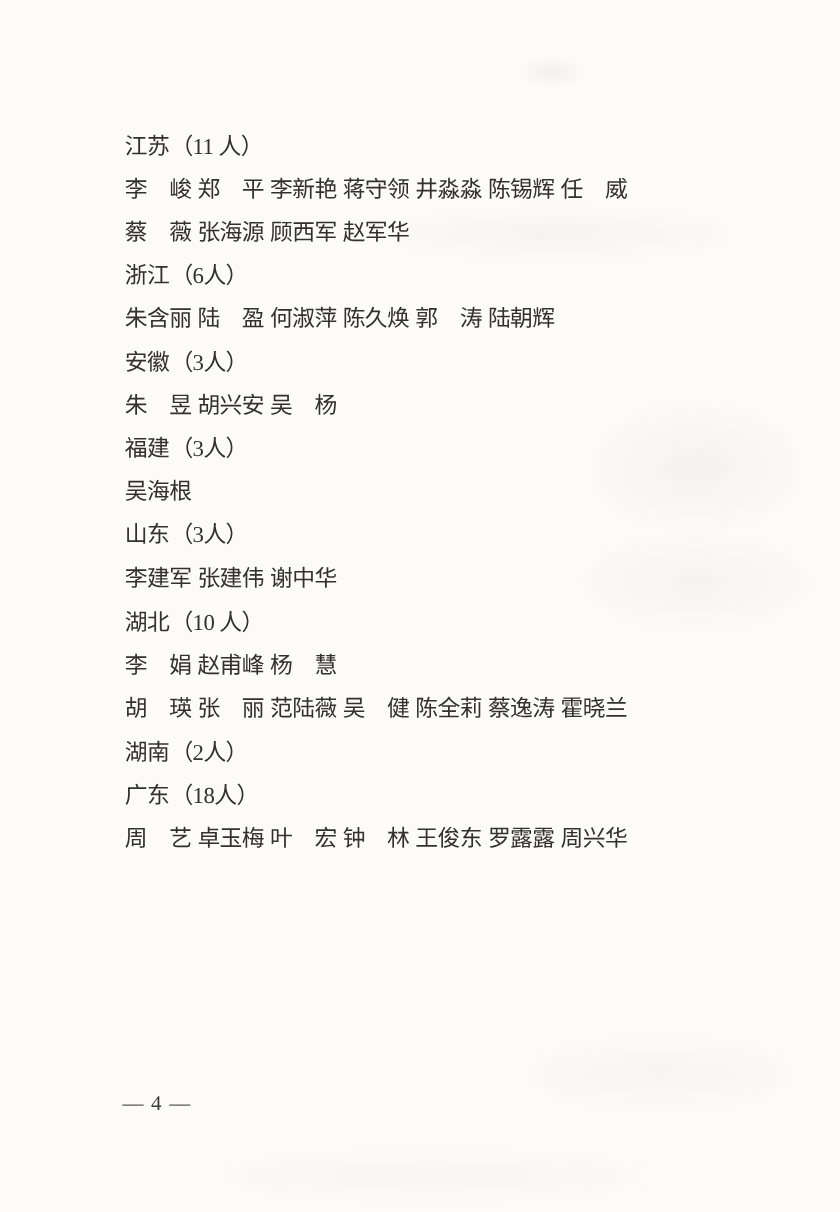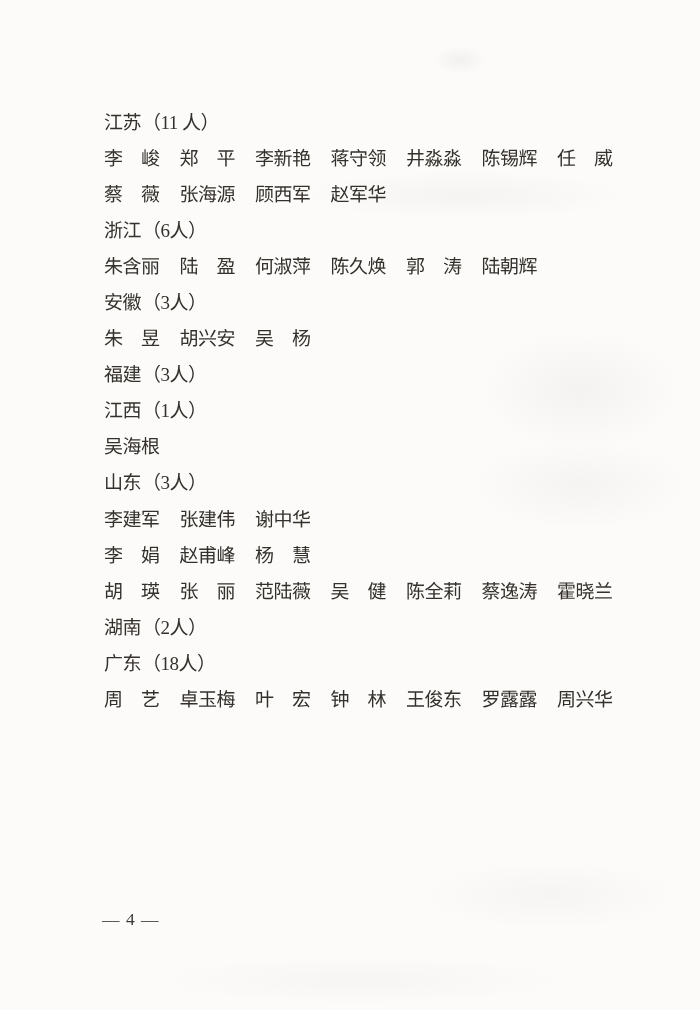--- a/index.html
+++ b/index.html
@@ -42,7 +42,7 @@
     white-space: nowrap;
     color: #34312d;
   }
-  .line .name + .name { margin-left: 20px; }
+  .line .name + .name { margin-left: 5px; }
   .heading .cnt { margin-left: 1px; }
 
   .page-number {

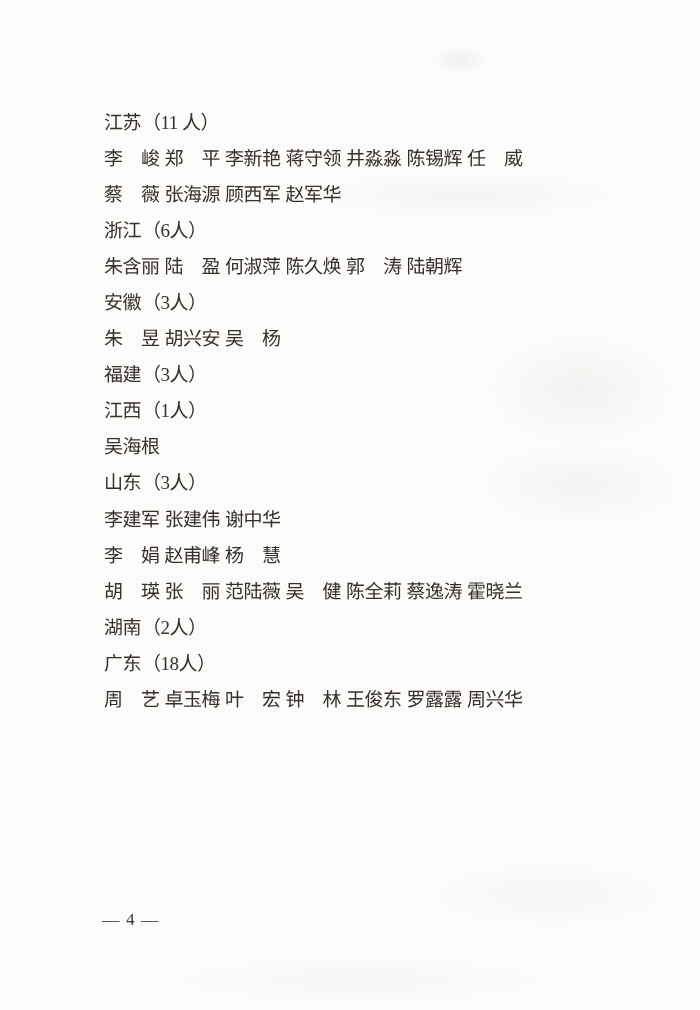--- a/index.html
+++ b/index.html
@@ -74,7 +74,6 @@
       <div class="line heading"><span class="prov">安徽</span><span class="cnt">（3人）</span></div>
       <div class="line names"><span class="name">朱　昱</span><span class="name">胡兴安</span><span class="name">吴　杨</span></div>
       <div class="line heading"><span class="prov">福建</span><span class="cnt">（3人）</span></div>
-      <div class="line heading"><span class="prov">江西</span><span class="cnt">（1人）</span></div>
       <div class="line names"><span class="name">吴海根</span></div>
       <div class="line heading"><span class="prov">山东</span><span class="cnt">（3人）</span></div>
       <div class="line names"><span class="name">李建军</span><span class="name">张建伟</span><span class="name">谢中华</span></div>

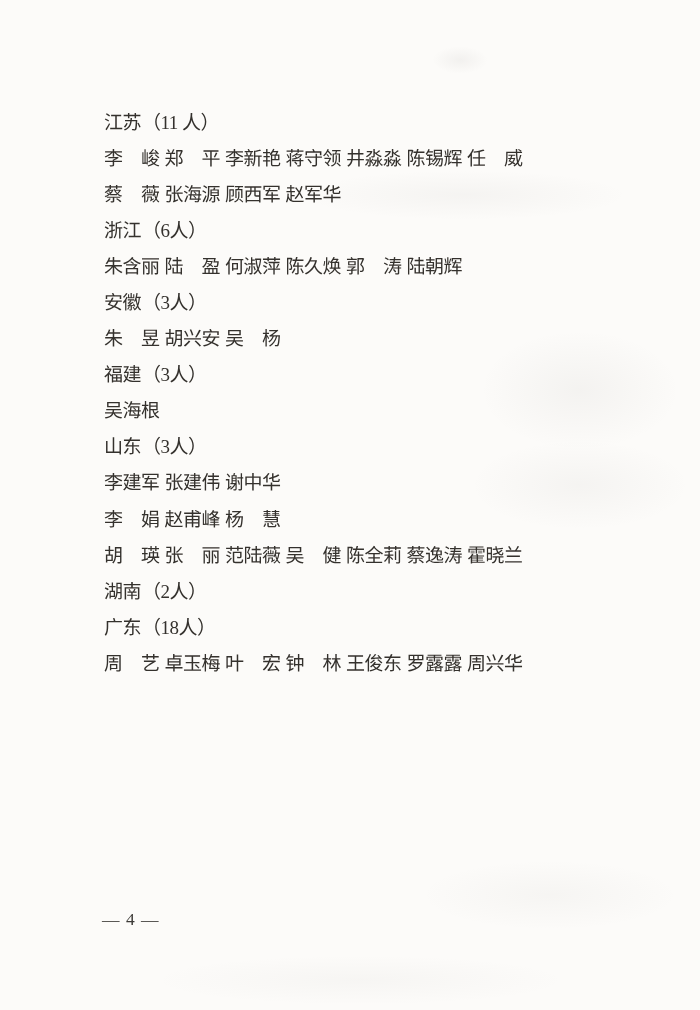--- a/index.html
+++ b/index.html
@@ -77,6 +77,7 @@
       <div class="line names"><span class="name">吴海根</span></div>
       <div class="line heading"><span class="prov">山东</span><span class="cnt">（3人）</span></div>
       <div class="line names"><span class="name">李建军</span><span class="name">张建伟</span><span class="name">谢中华</span></div>
+      <div class="line heading"><span class="prov">湖北</span><span class="cnt">（10 人）</span></div>
       <div class="line names"><span class="name">李　娟</span><span class="name">赵甫峰</span><span class="name">杨　慧</span></div>
       <div class="line names"><span class="name">胡　瑛</span><span class="name">张　丽</span><span class="name">范陆薇</span><span class="name">吴　健</span><span class="name">陈全莉</span><span class="name">蔡逸涛</span><span class="name">霍晓兰</span></div>
       <div class="line heading"><span class="prov">湖南</span><span class="cnt">（2人）</span></div>

